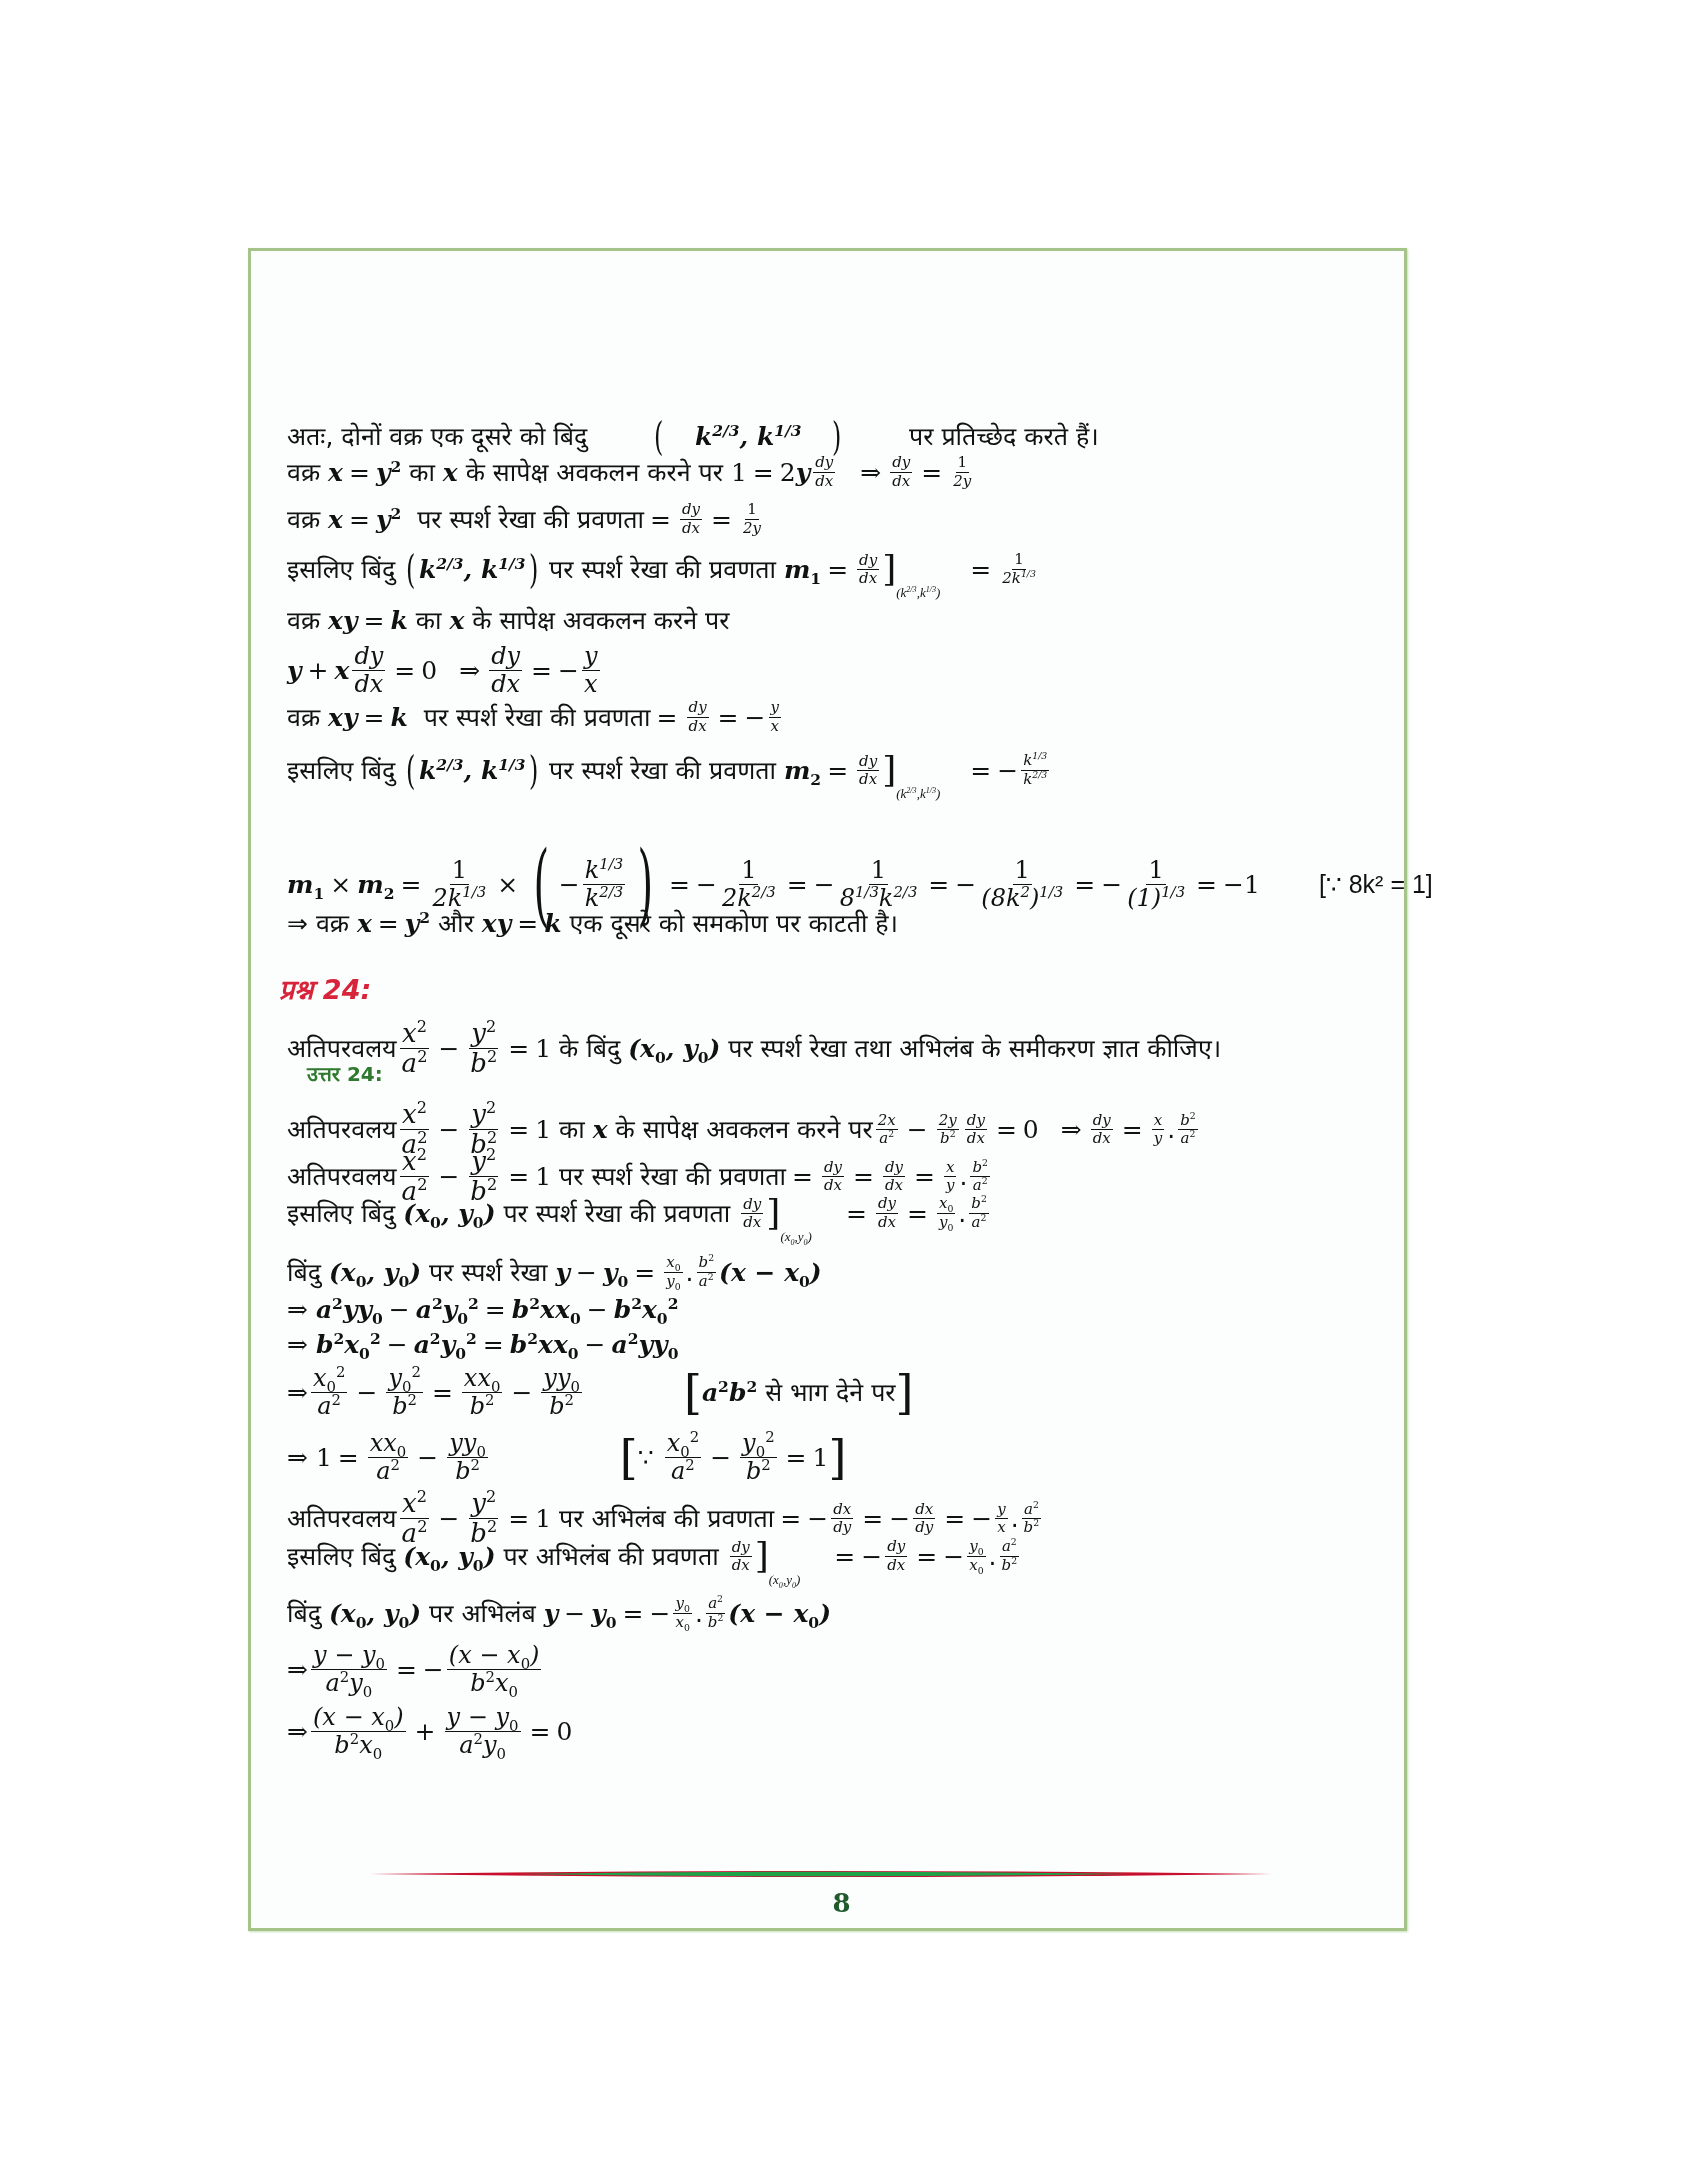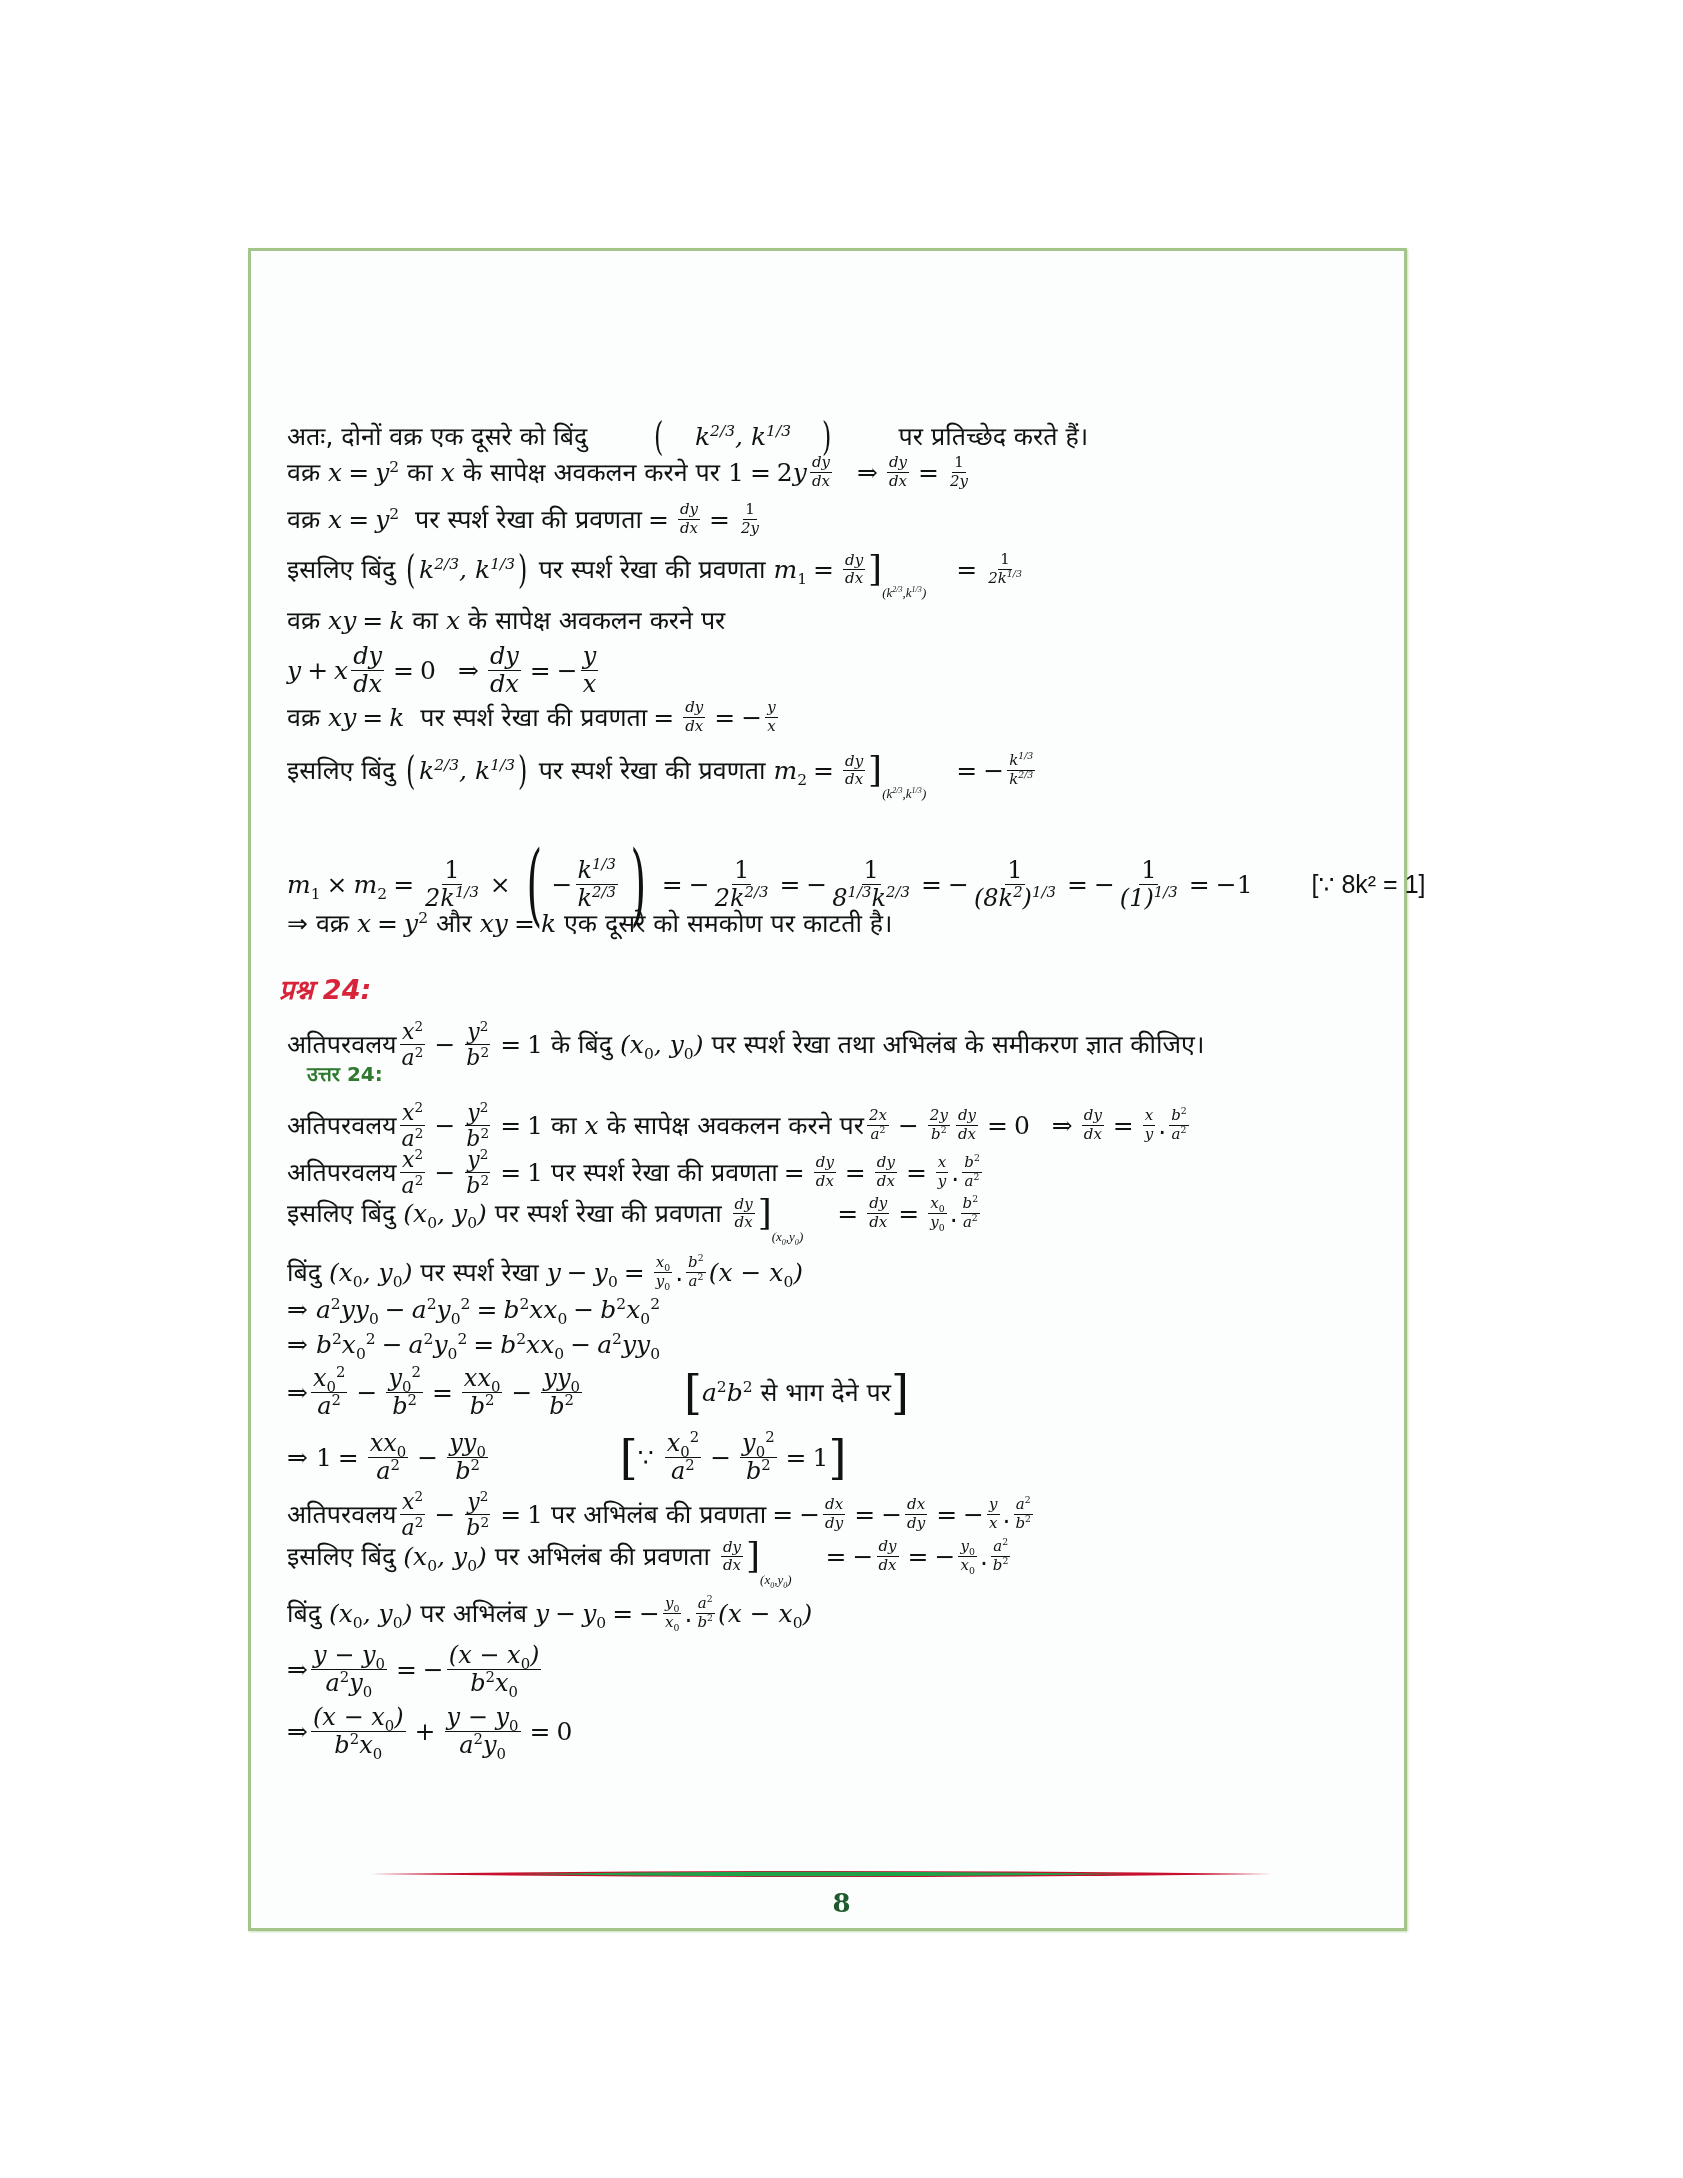--- a/index.html
+++ b/index.html
@@ -17,7 +17,7 @@
     position: absolute; left: 287px; white-space: nowrap;
     font-size: 25px; line-height: 1; display: flex; align-items: center;
   }
-  .m { font-family: "DejaVu Serif", "Liberation Serif", serif; font-style: italic; }
+  .m { font-family: "DejaVu Serif", "Liberation Serif", serif; font-style: italic; font-weight: bold; }
   .r { font-family: "DejaVu Serif", "Liberation Serif", serif; font-style: normal; }
   .op { font-family: "DejaVu Serif", "Liberation Serif", serif; margin: 0 6px; }
   .frac { display: inline-flex; flex-direction: column; align-items: center; vertical-align: middle; margin: 0 3px; font-family: "DejaVu Serif", "Liberation Serif", serif; font-style: italic; }

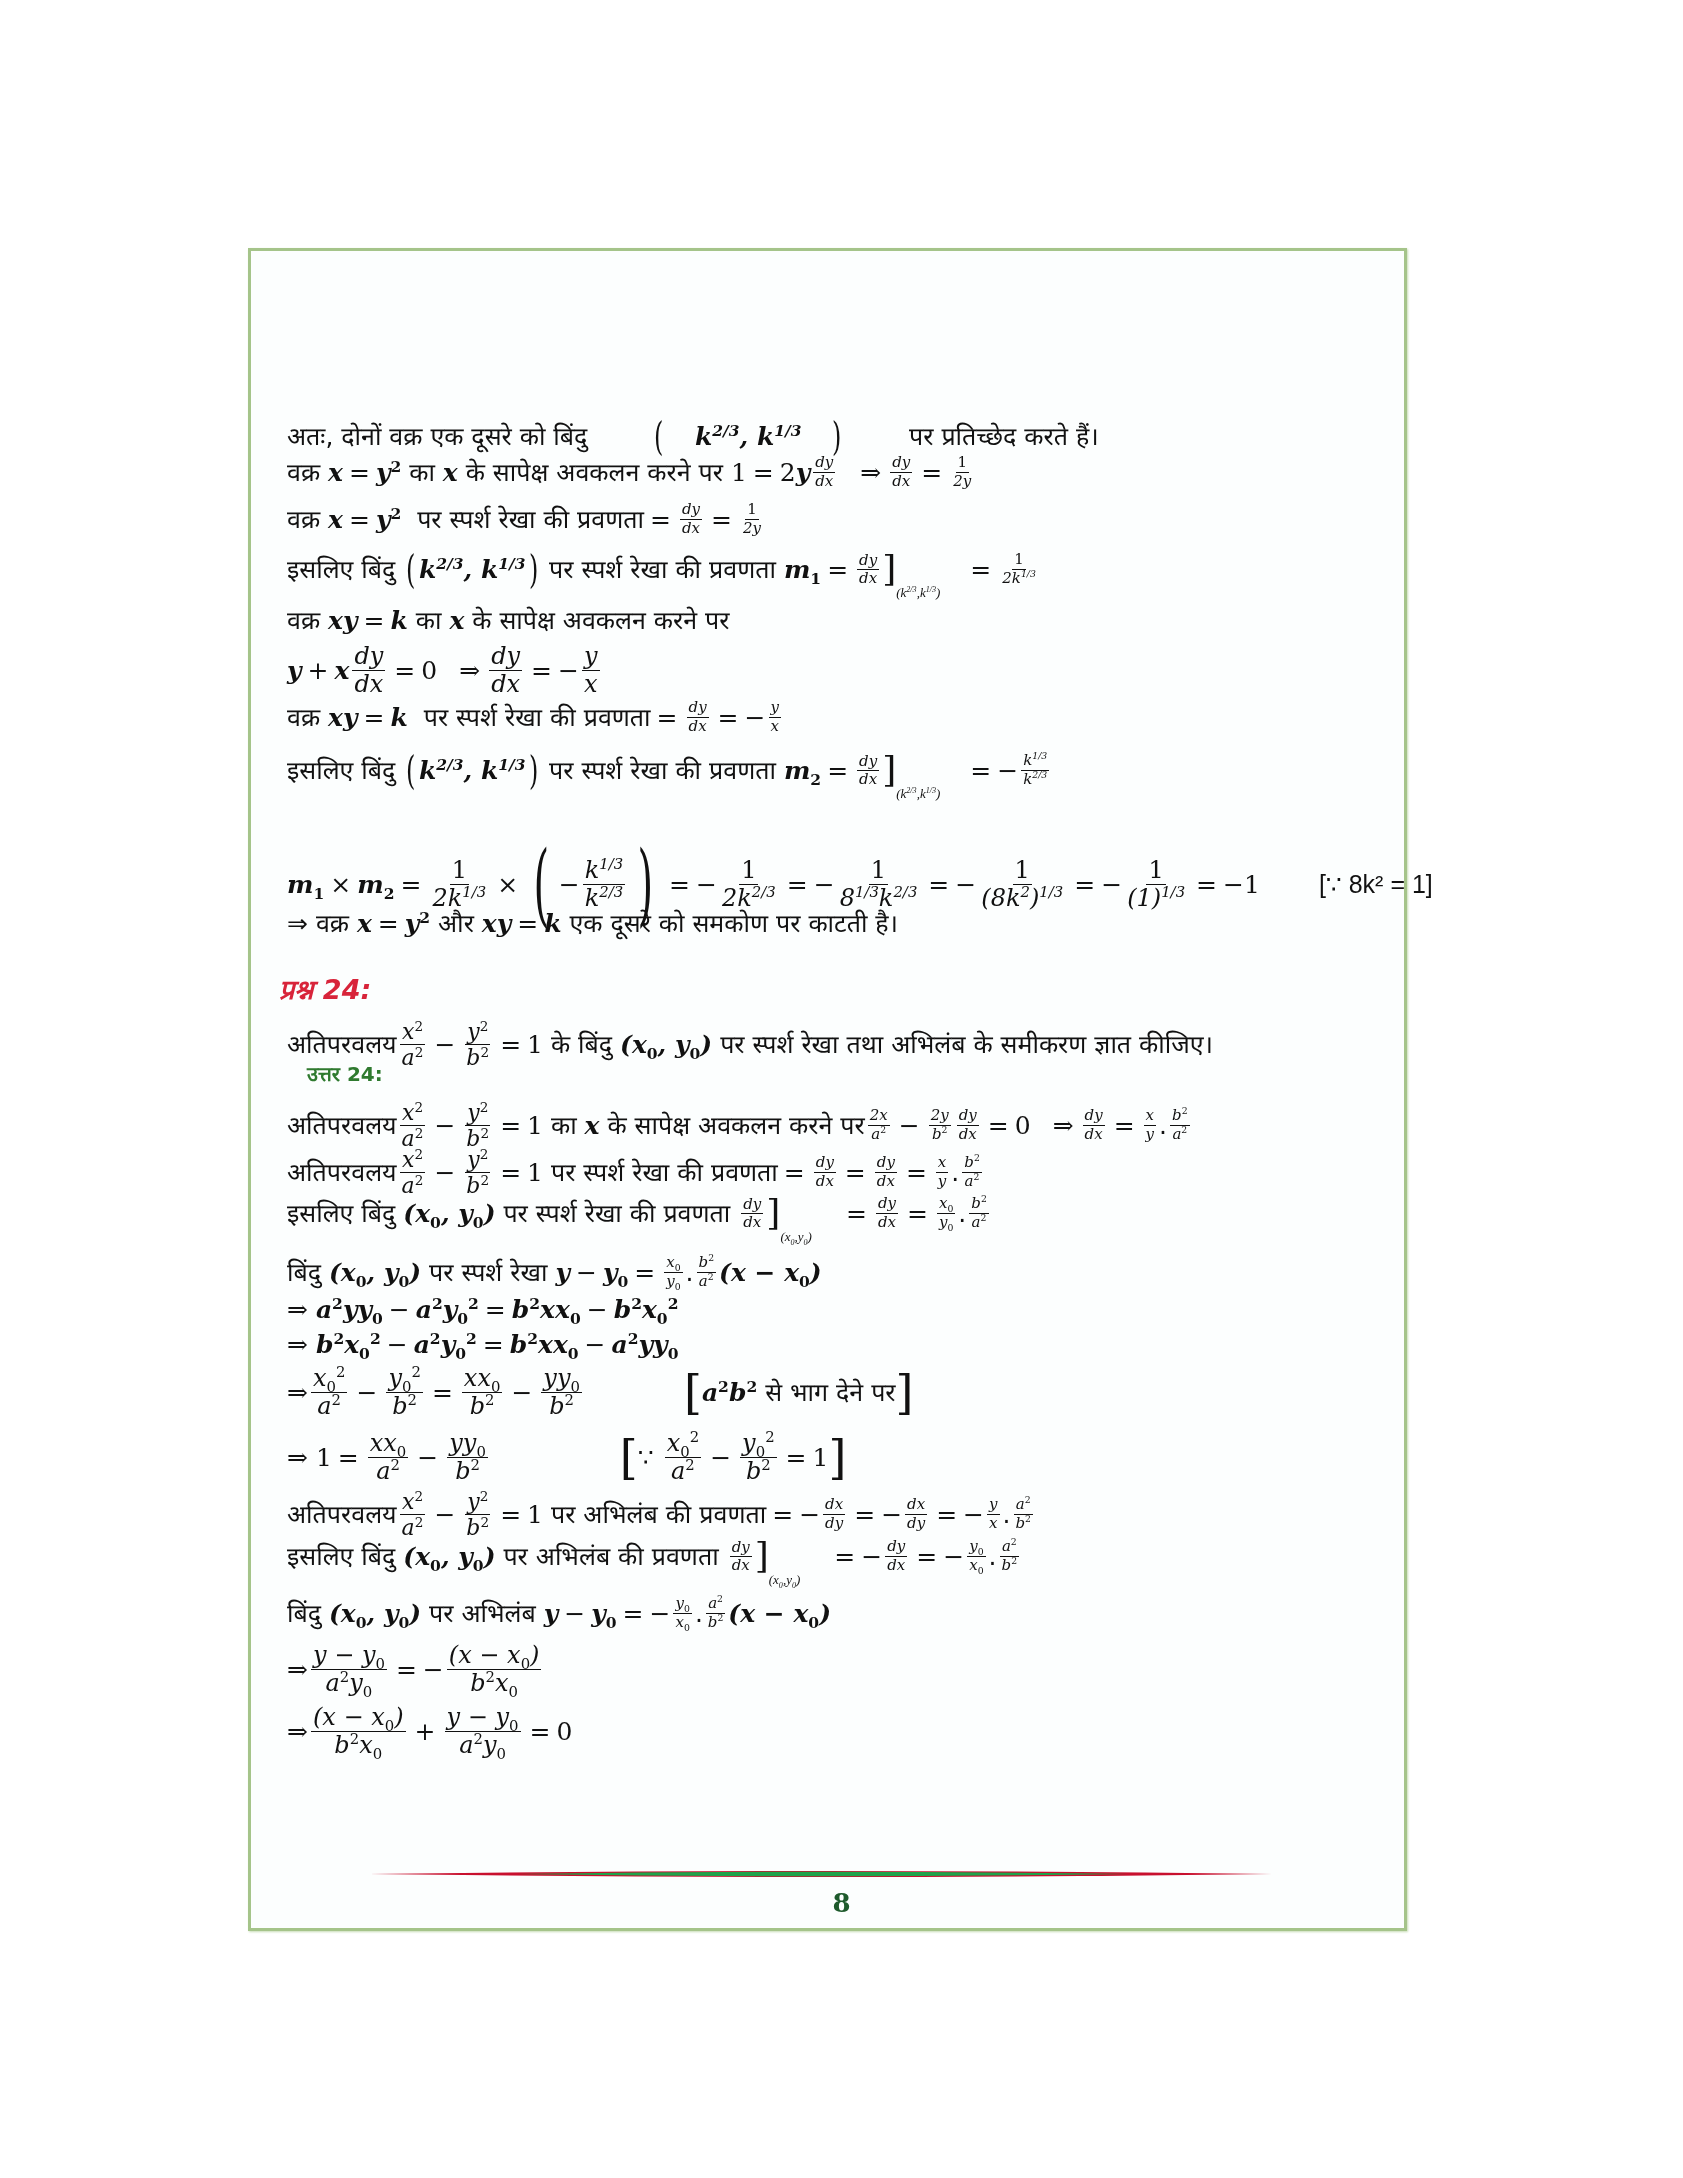--- a/index.html
+++ b/index.html
@@ -24,7 +24,7 @@
   .frac .num { border-bottom: 1.5px solid #111; padding: 0 2px 1px; line-height: 1.05; }
   .frac .den { padding: 1px 2px 0; line-height: 1.05; }
   .frac.sm { font-size: 15px; }
-  .frac.md { font-size: 22px; }
+  .frac.md { font-size: 26px; }
   .frac.lg { font-size: 24px; }
   sup, sub { font-size: 0.62em; line-height: 0; }
   .paren { font-family: "DejaVu Serif", serif; font-style: normal; font-size: 40px; line-height: 1; transform: scaleX(0.6); display: inline-block; }

